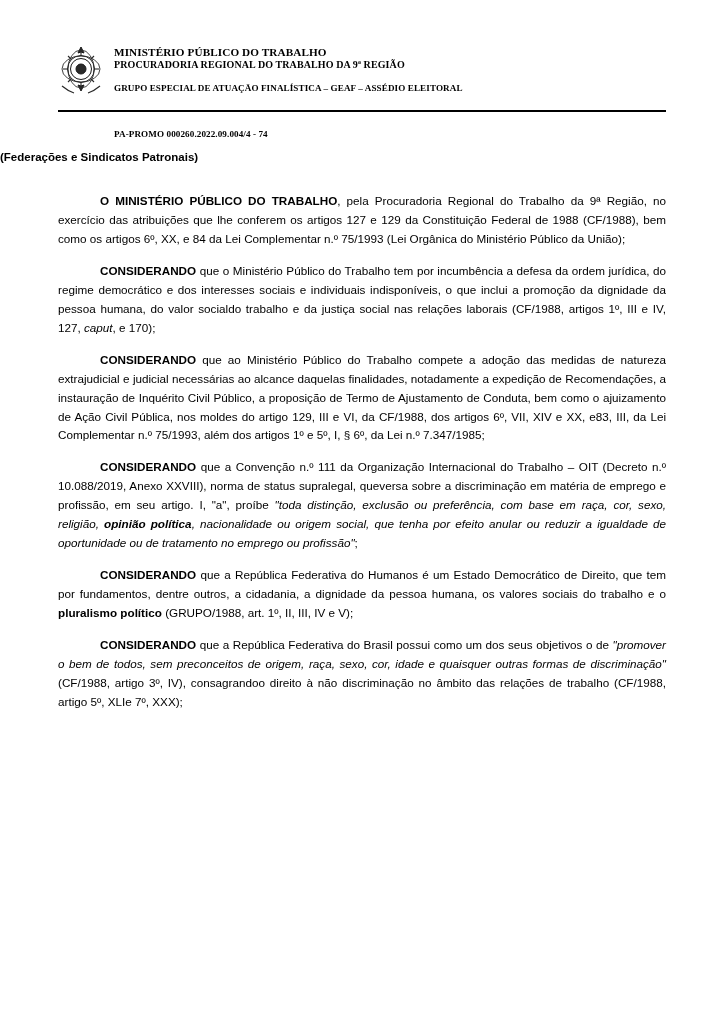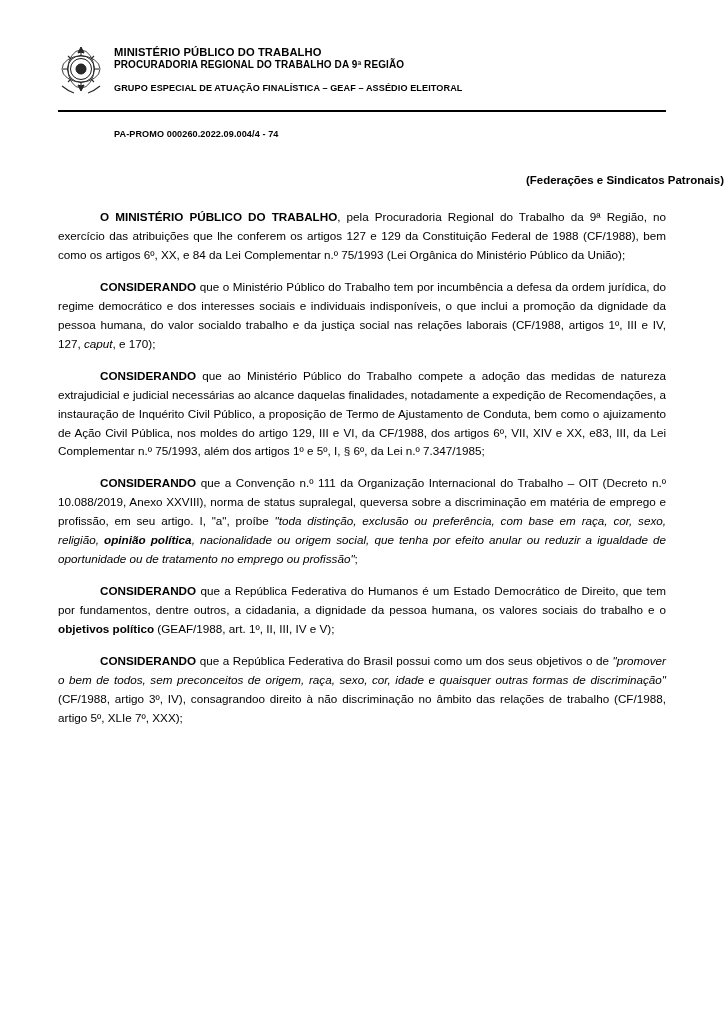--- a/index.html
+++ b/index.html
@@ -46,6 +46,7 @@
     letter-spacing: 0.1px;
     line-height: 1.18;
     white-space: nowrap;
+    font-family: Liberation Serif, serif;
   }
   .hl1 { font-size: 11.2px; }
   .hl2 { font-size: 10px; }

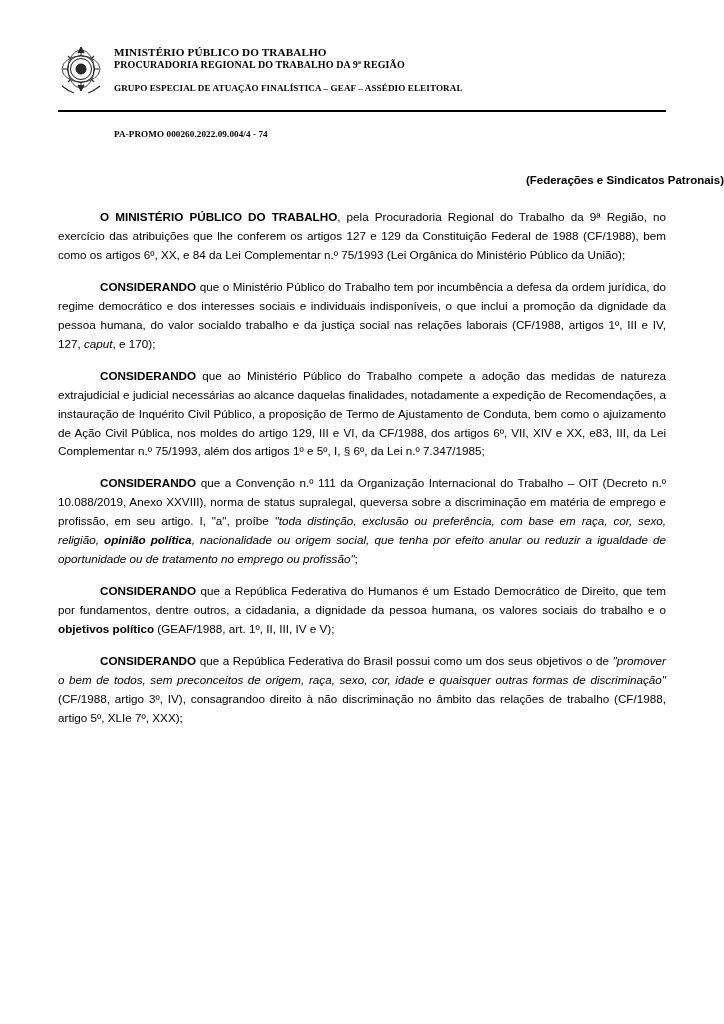--- a/index.html
+++ b/index.html
@@ -77,8 +77,8 @@
     position: absolute;
     left: 0;
     right: 0;
-    top: 174px;
-    text-align: right;
+    top: 151px;
+    text-align: left;
     font-size: 11.5px;
     font-weight: bold;
   }

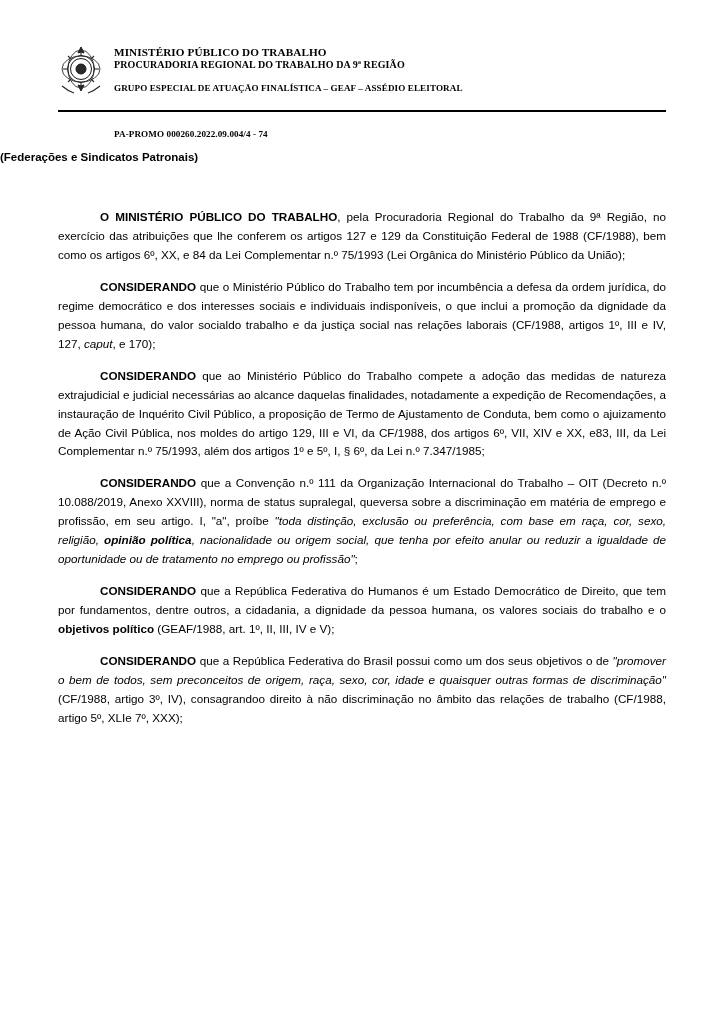--- a/index.html
+++ b/index.html
@@ -87,7 +87,7 @@
   .body {
     position: absolute;
     left: 58px;
-    top: 208px;
+    top: 192px;
     width: 608px;
     font-size: 11.7px;
     line-height: 1.62;

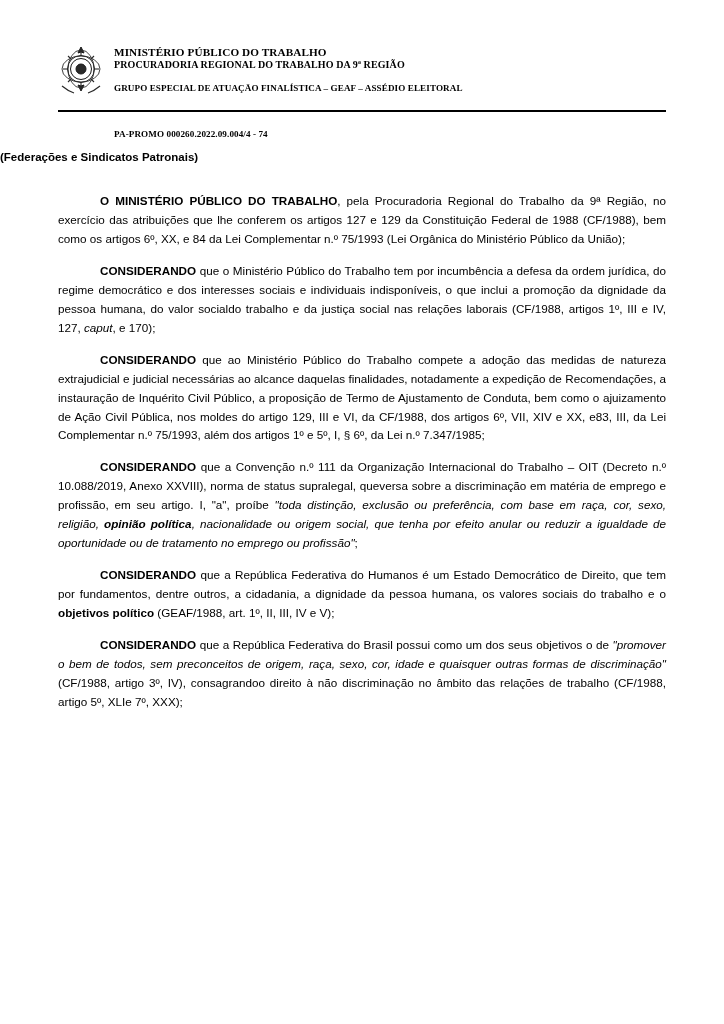--- a/index.html
+++ b/index.html
@@ -165,7 +165,7 @@
       <p><b>CONSIDERANDO</b><span> que o Ministério Público do Trabalho tem por incumbência a defesa da ordem jurídica, do regime democrático e dos interesses sociais e individuais indisponíveis, o que inclui a promoção da dignidade da pessoa humana, do valor socialdo trabalho e da justiça social nas relações laborais (CF/1988, artigos 1º, III e IV, 127, </span><i>caput</i><span>, e 170);</span></p>
       <p><b>CONSIDERANDO</b><span> que ao Ministério Público do Trabalho compete a adoção das medidas de natureza extrajudicial e judicial necessárias ao alcance daquelas finalidades, notadamente a expedição de Recomendações, a instauração de Inquérito Civil Público, a proposição de Termo de Ajustamento de Conduta, bem como o ajuizamento de Ação Civil Pública, nos moldes do artigo 129, III e VI, da CF/1988, dos artigos 6º, VII, XIV e XX, e83, III, da Lei Complementar n.º 75/1993, além dos artigos 1º e 5º, I, § 6º, da Lei n.º 7.347/1985;</span></p>
       <p><b>CONSIDERANDO</b><span> que a Convenção n.º 111 da Organização Internacional do Trabalho – OIT (Decreto n.º 10.088/2019, Anexo XXVIII), norma de status supralegal, queversa sobre a discriminação em matéria de emprego e profissão, em seu artigo. I, "a", proíbe </span><i>"toda distinção, exclusão ou preferência, com base em raça, cor, sexo, religião, </i><b><i>opinião política</i></b><i>, nacionalidade ou origem social, que tenha por efeito anular ou reduzir a igualdade de oportunidade ou de tratamento no emprego ou profissão"</i><span>;</span></p>
-      <p><b>CONSIDERANDO</b><span> que a República Federativa do Humanos é um Estado Democrático de Direito, que tem por fundamentos, dentre outros, a cidadania, a dignidade da pessoa humana, os valores sociais do trabalho e o </span><b>objetivos político</b><span> (GEAF/1988, art. 1º, II, III, IV e V);</span></p>
+      <p><b>CONSIDERANDO</b><span> que a República Federativa do Humanos é um Estado Democrático de Direito, que tem por fundamentos, dentre outros, a cidadania, a dignidade da pessoa humana, os valores sociais do trabalho e o </span><b>pluralismo político</b><span> (GEAF/1988, art. 1º, II, III, IV e V);</span></p>
       <p><b>CONSIDERANDO</b><span> que a República Federativa do Brasil possui como um dos seus objetivos o de </span><i>"promover o bem de todos, sem preconceitos de origem, raça, sexo, cor, idade e quaisquer outras formas de discriminação"</i><span> (CF/1988, artigo 3º, IV), consagrandoo direito à não discriminação no âmbito das relações de trabalho (CF/1988, artigo 5º, XLIe 7º, XXX);</span></p>
     </div>
 

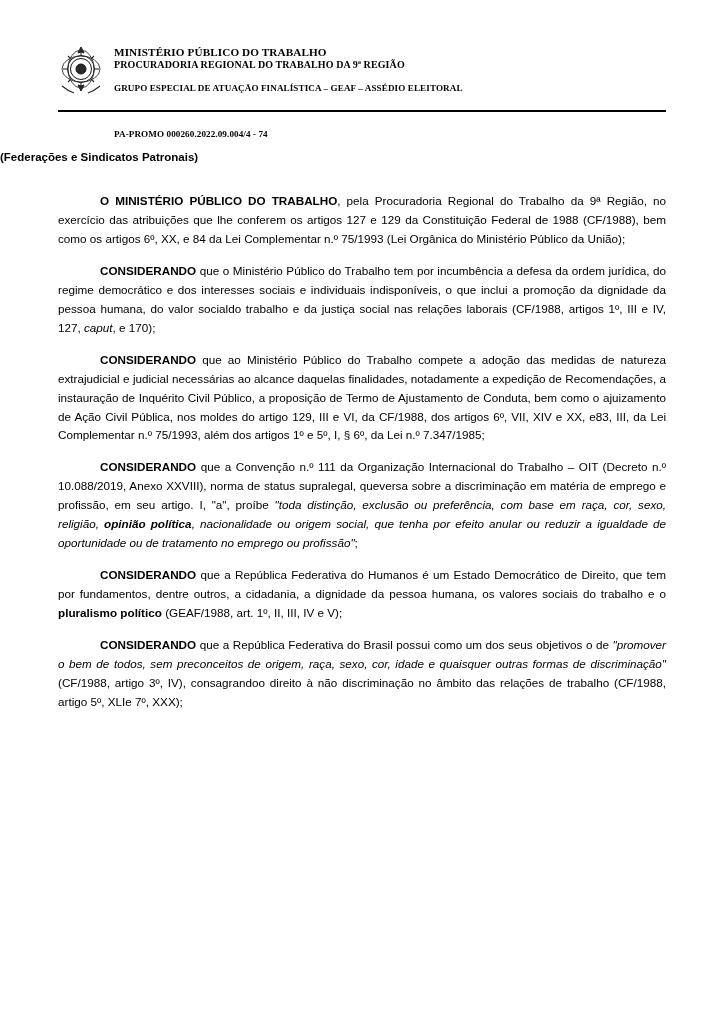--- a/index.html
+++ b/index.html
@@ -165,7 +165,7 @@
       <p><b>CONSIDERANDO</b><span> que o Ministério Público do Trabalho tem por incumbência a defesa da ordem jurídica, do regime democrático e dos interesses sociais e individuais indisponíveis, o que inclui a promoção da dignidade da pessoa humana, do valor socialdo trabalho e da justiça social nas relações laborais (CF/1988, artigos 1º, III e IV, 127, </span><i>caput</i><span>, e 170);</span></p>
       <p><b>CONSIDERANDO</b><span> que ao Ministério Público do Trabalho compete a adoção das medidas de natureza extrajudicial e judicial necessárias ao alcance daquelas finalidades, notadamente a expedição de Recomendações, a instauração de Inquérito Civil Público, a proposição de Termo de Ajustamento de Conduta, bem como o ajuizamento de Ação Civil Pública, nos moldes do artigo 129, III e VI, da CF/1988, dos artigos 6º, VII, XIV e XX, e83, III, da Lei Complementar n.º 75/1993, além dos artigos 1º e 5º, I, § 6º, da Lei n.º 7.347/1985;</span></p>
       <p><b>CONSIDERANDO</b><span> que a Convenção n.º 111 da Organização Internacional do Trabalho – OIT (Decreto n.º 10.088/2019, Anexo XXVIII), norma de status supralegal, queversa sobre a discriminação em matéria de emprego e profissão, em seu artigo. I, "a", proíbe </span><i>"toda distinção, exclusão ou preferência, com base em raça, cor, sexo, religião, </i><b><i>opinião política</i></b><i>, nacionalidade ou origem social, que tenha por efeito anular ou reduzir a igualdade de oportunidade ou de tratamento no emprego ou profissão"</i><span>;</span></p>
-      <p><b>CONSIDERANDO</b><span> que a República Federativa do Humanos é um Estado Democrático de Direito, que tem por fundamentos, dentre outros, a cidadania, a dignidade da pessoa humana, os valores sociais do trabalho e o </span><b>pluralismo político</b><span> (GEAF/1988, art. 1º, II, III, IV e V);</span></p>
+      <p><b>CONSIDERANDO</b><span> que a República Federativa do Humanos é um Estado Democrático de Direito, que tem por fundamentos, dentre outros, a cidadania, a dignidade da pessoa humana, os valores sociais do trabalho e o </span><b>pluralismo político</b><span> (GRUPO/1988, art. 1º, II, III, IV e V);</span></p>
       <p><b>CONSIDERANDO</b><span> que a República Federativa do Brasil possui como um dos seus objetivos o de </span><i>"promover o bem de todos, sem preconceitos de origem, raça, sexo, cor, idade e quaisquer outras formas de discriminação"</i><span> (CF/1988, artigo 3º, IV), consagrandoo direito à não discriminação no âmbito das relações de trabalho (CF/1988, artigo 5º, XLIe 7º, XXX);</span></p>
     </div>
 

